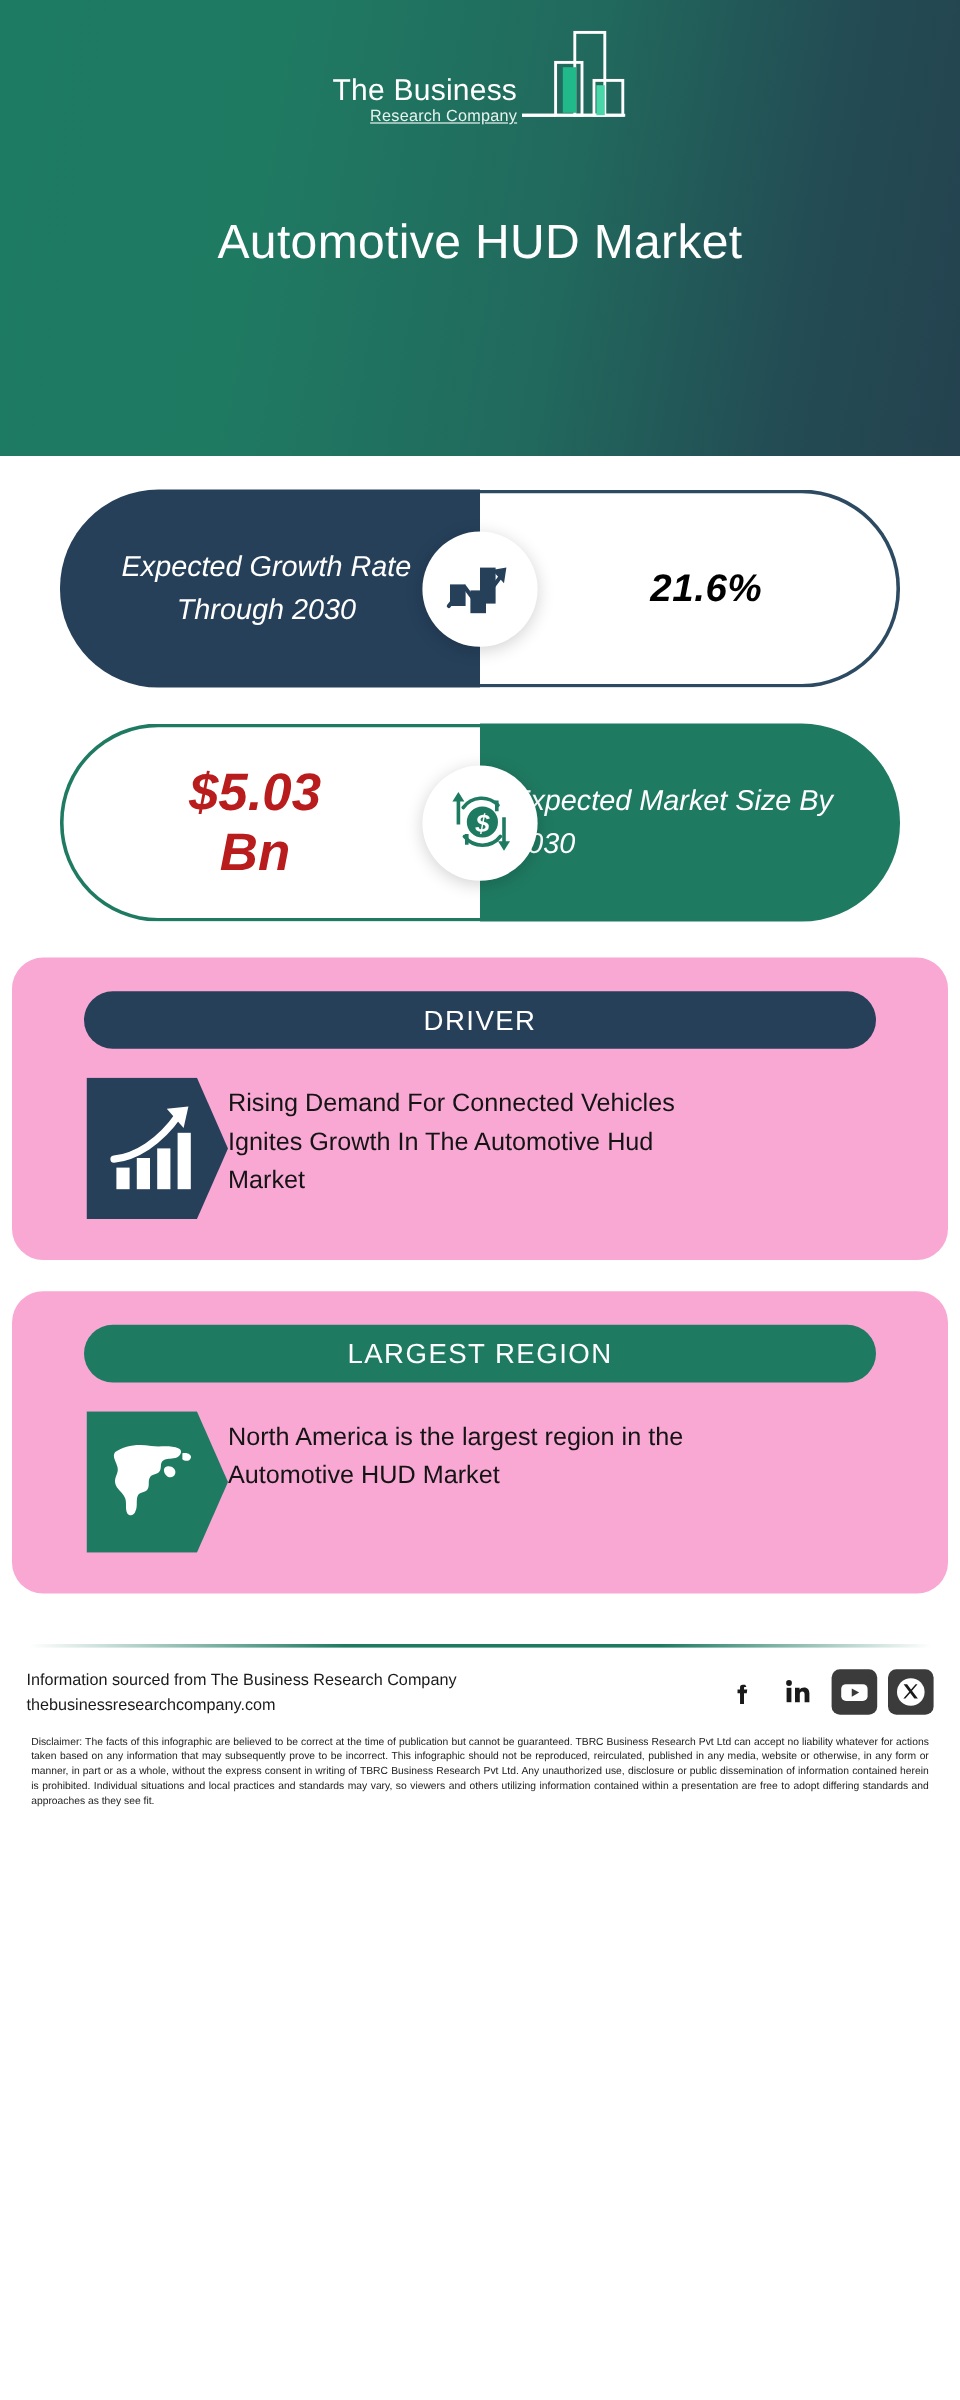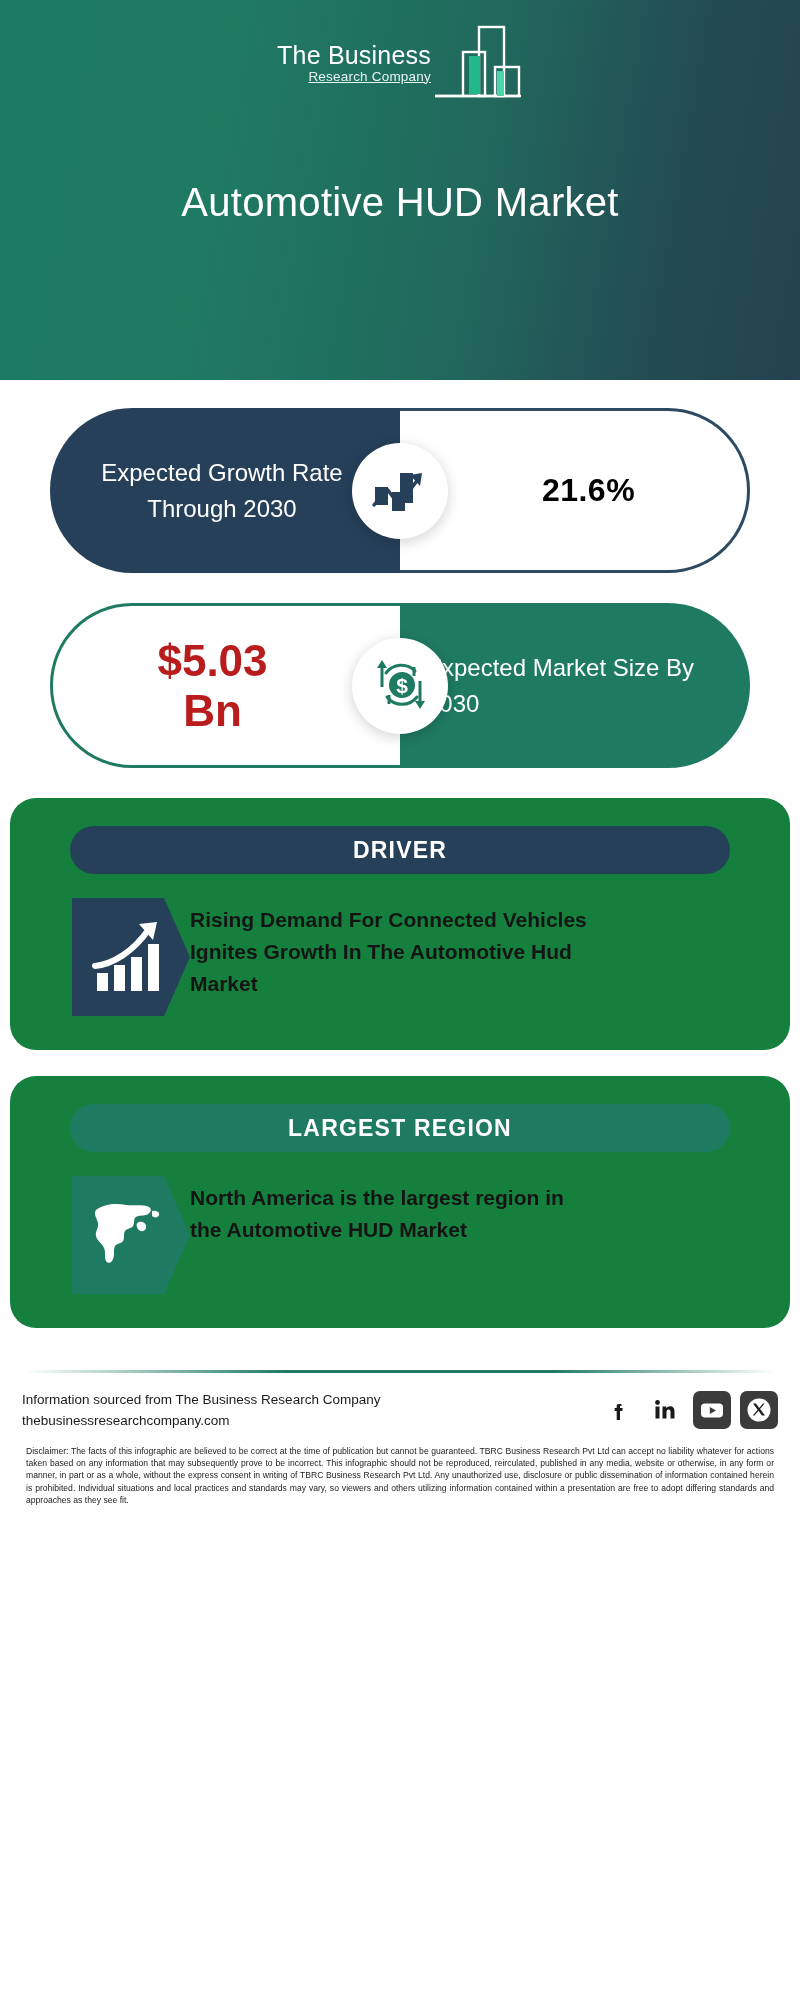--- a/index.html
+++ b/index.html
@@ -23,7 +23,7 @@
     position:absolute;left:0;right:0;top:22px;
     display:flex;justify-content:center;align-items:flex-end;
   }
-  .logo-inner{display:flex;align-items:center;gap:0px;}
+  .logo-inner{display:flex;align-items:flex-end;gap:0px;}
   .logo-text{display:flex;flex-direction:column;align-items:flex-end;padding-bottom:6px;}
   .logo-line1{color:#ffffff;font-size:25px;line-height:27px;letter-spacing:.2px;font-weight:400;}
   .logo-line2{color:#e8f3f0;font-size:13.5px;line-height:16px;letter-spacing:.2px;font-weight:400;text-decoration:underline;}

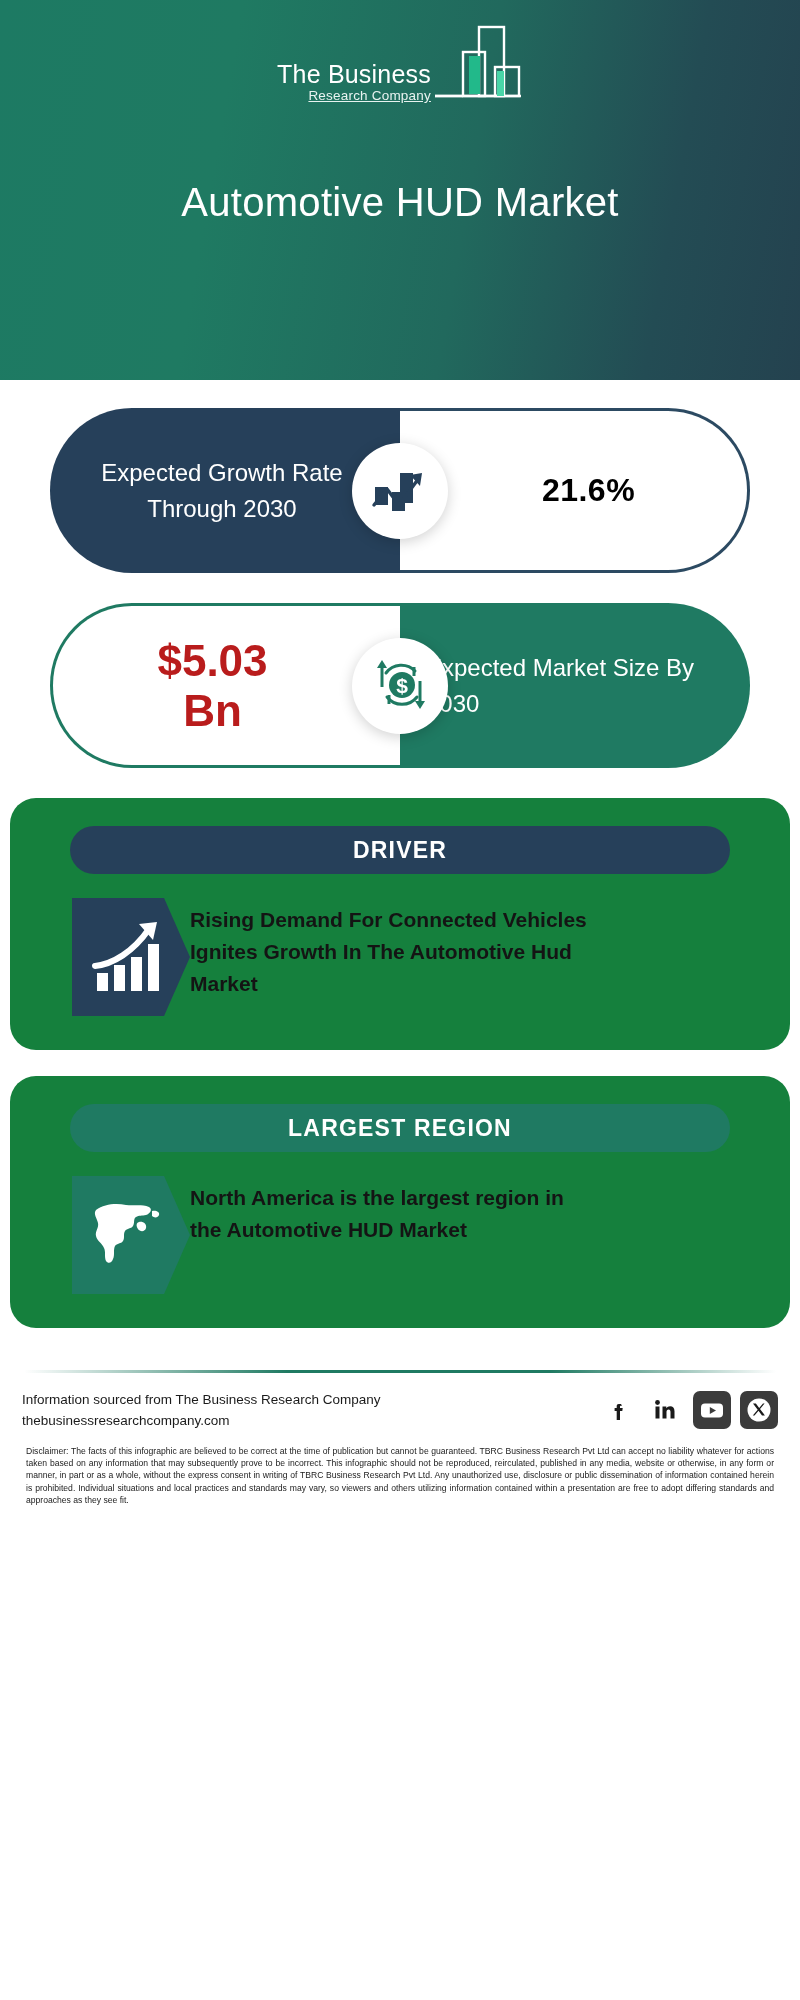--- a/index.html
+++ b/index.html
@@ -39,7 +39,7 @@
   .stats{padding:28px 50px 0 50px;flex:0 0 auto;}
 
   .stat{
-    position:relative;height:165px;display:flex;margin-bottom:30px;
+    position:relative;height:165px;display:flex;margin-bottom:30px;font-style:italic;
   }
   .stat-half{flex:1 1 50%;box-sizing:border-box;display:flex;align-items:center;}
 

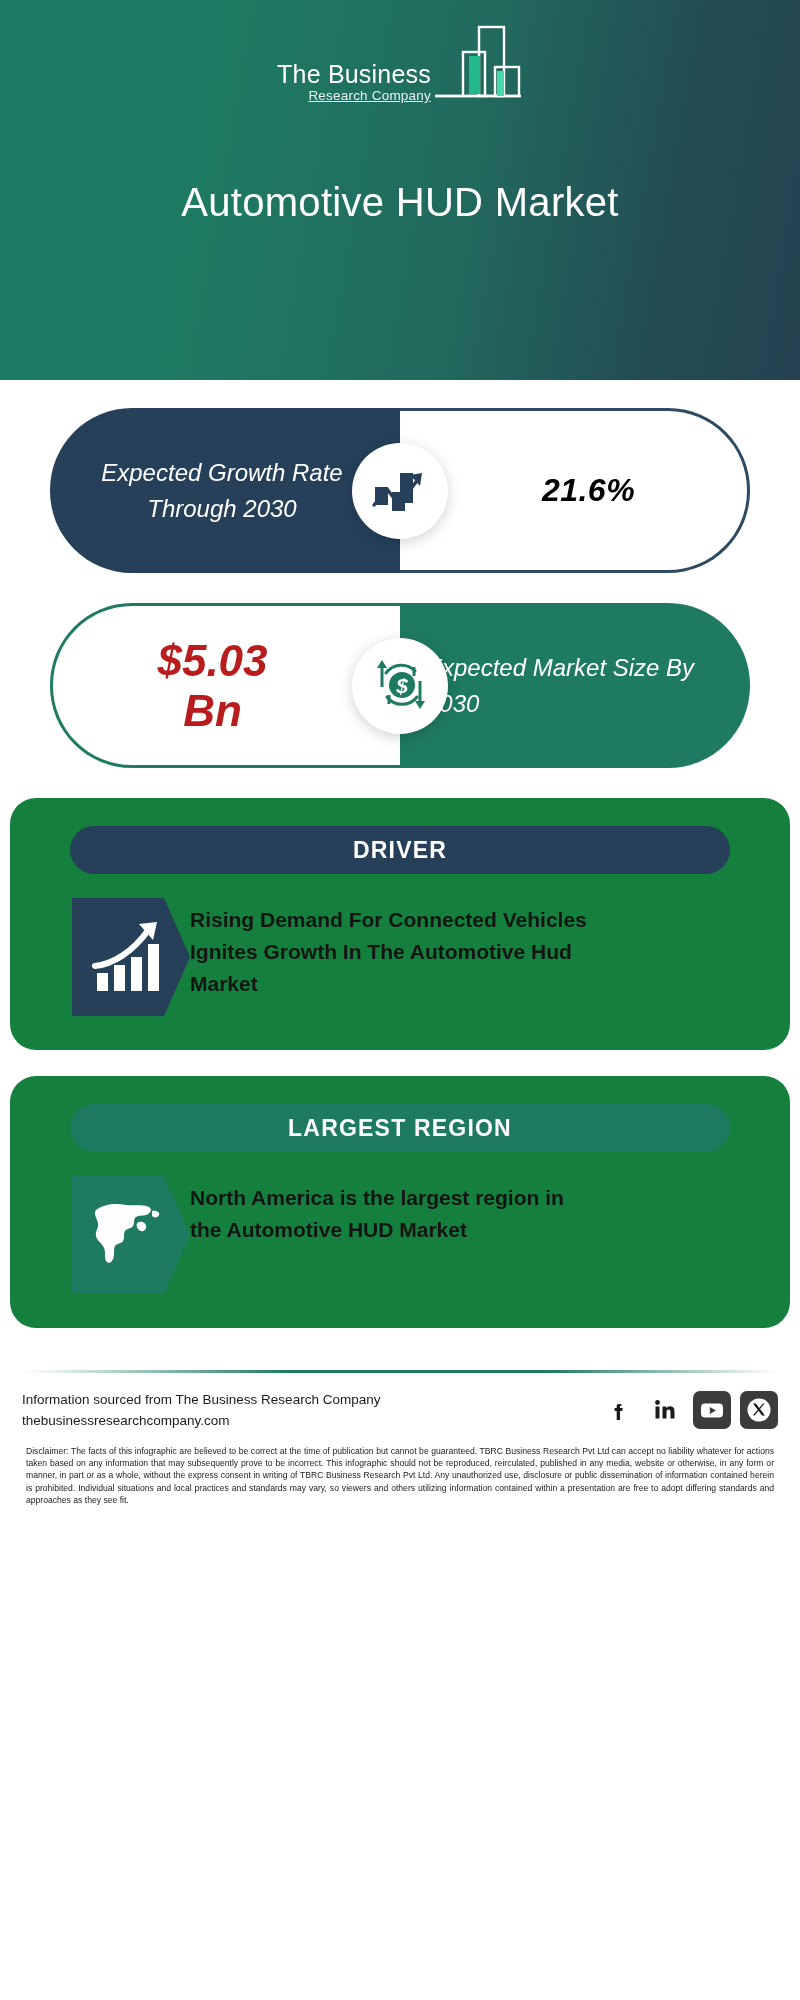--- a/index.html
+++ b/index.html
@@ -90,11 +90,10 @@
   
   .panel{
     margin:0 10px 26px 10px;
-    background:#15803d;
+    background:#f9a8d4;
     border-radius:26px;
     padding:28px 0 34px 0;
     flex:0 0 auto;
-    font-weight:bold;
   }
   .pill{
     margin:0 60px;height:48px;border-radius:26px;

